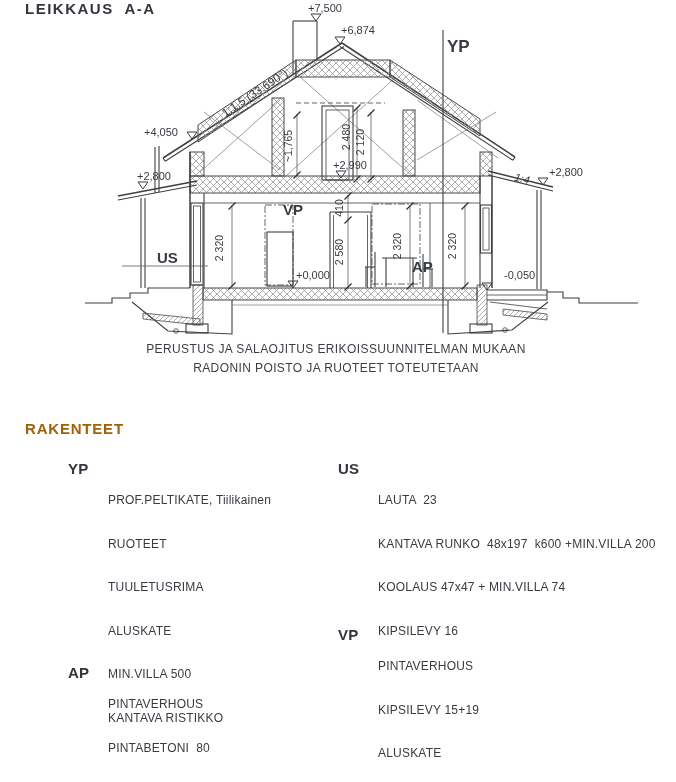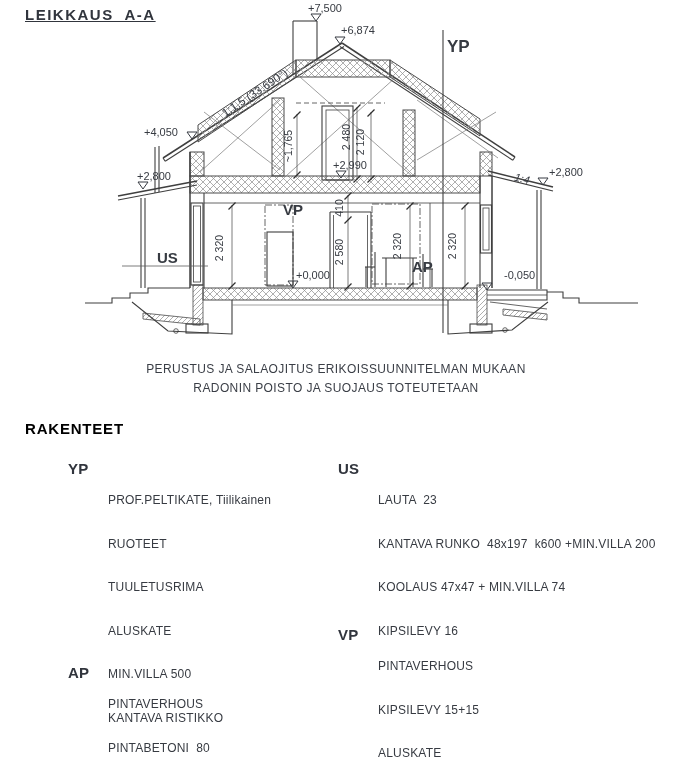--- a/index.html
+++ b/index.html
@@ -5,8 +5,8 @@
   html,body{margin:0;padding:0;background:#ffffff;}
   .page{position:relative;width:676px;height:782px;background:#fff;
         font-family:"Liberation Sans",sans-serif;color:#373b42;overflow:hidden;}
-  .title{position:absolute;left:25px;top:6px;font-size:15px;font-weight:bold;
-         letter-spacing:1.5px;white-space:pre;color:#31353d;text-decoration:underline;}
+  .title{position:absolute;left:25px;top:0;font-size:15px;font-weight:bold;
+         letter-spacing:1.5px;white-space:pre;color:#31353d;}
   svg{position:absolute;left:0;top:0;}
   svg text{font-family:"Liberation Sans",sans-serif;fill:#373b42;}
   .caption{position:absolute;left:0;top:360px;width:672px;text-align:center;

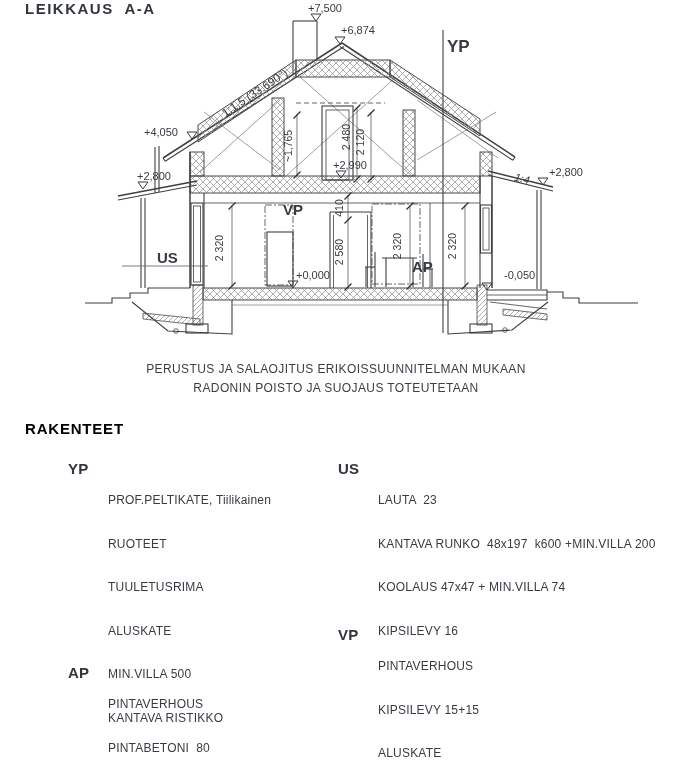--- a/index.html
+++ b/index.html
@@ -9,7 +9,7 @@
          letter-spacing:1.5px;white-space:pre;color:#31353d;}
   svg{position:absolute;left:0;top:0;}
   svg text{font-family:"Liberation Sans",sans-serif;fill:#373b42;}
-  .caption{position:absolute;left:0;top:360px;width:672px;text-align:center;
+  .caption{position:absolute;left:0;top:340px;width:672px;text-align:center;
            font-size:12px;line-height:19px;letter-spacing:0.4px;color:#3a3e46;}
   .rak-title{position:absolute;left:25px;top:420px;font-size:15px;font-weight:bold;
              letter-spacing:0.8px;color:#000000;}

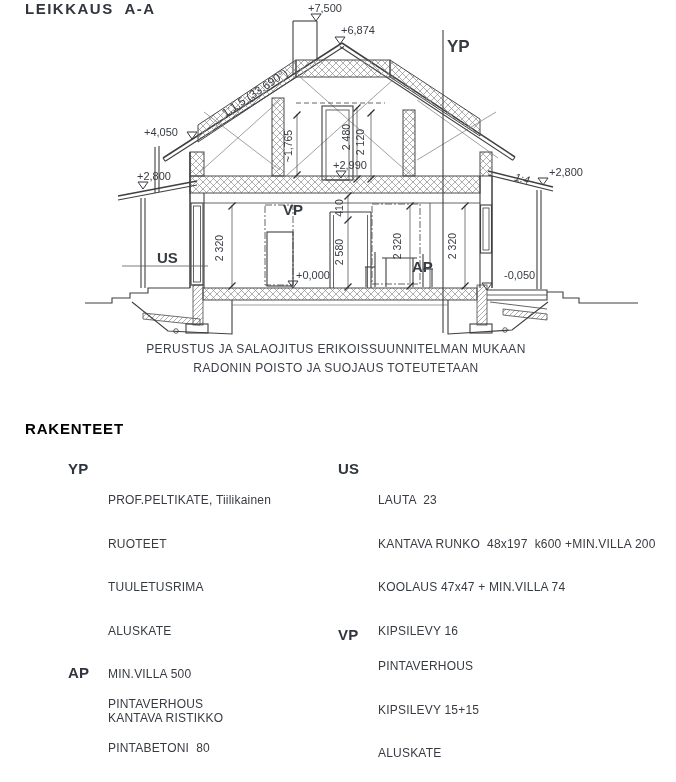--- a/index.html
+++ b/index.html
@@ -221,7 +221,7 @@
 
   <div class="caption">
     <div>PERUSTUS JA SALAOJITUS ERIKOISSUUNNITELMAN MUKAAN</div>
-    <div>RADONIN POISTO JA SUOJAUS TOTEUTETAAN</div>
+    <div>RADONIN POISTO JA RUOTEET TOTEUTETAAN</div>
   </div>
 
   <div class="rak-title">RAKENTEET</div>

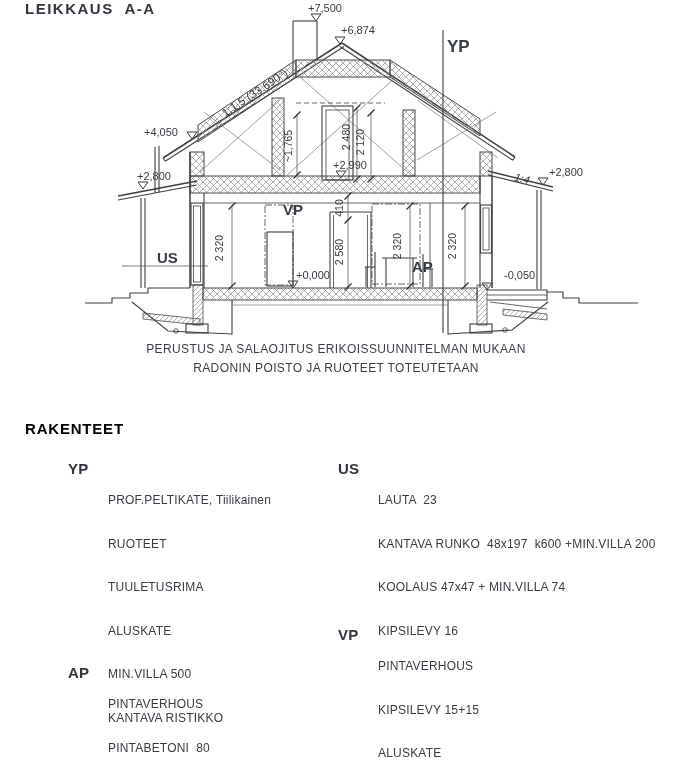--- a/index.html
+++ b/index.html
@@ -12,7 +12,7 @@
   .caption{position:absolute;left:0;top:340px;width:672px;text-align:center;
            font-size:12px;line-height:19px;letter-spacing:0.4px;color:#3a3e46;}
   .rak-title{position:absolute;left:25px;top:420px;font-size:15px;font-weight:bold;
-             letter-spacing:0.8px;color:#000000;}
+             letter-spacing:0.8px;color:#a16207;}
   .spec{position:absolute;font-size:12px;line-height:14.5px;letter-spacing:0.2px;}
   .spec .code{position:absolute;left:0;top:-2px;font-size:15px;font-weight:bold;color:#31353d;}
   .spec .lines{padding-left:40px;white-space:pre;}

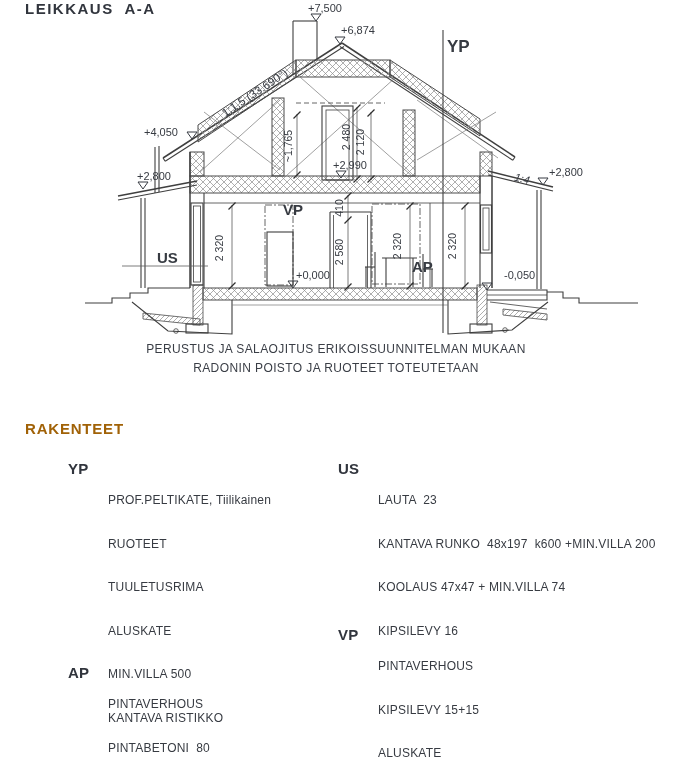--- a/index.html
+++ b/index.html
@@ -257,7 +257,7 @@
     <span class="code">VP</span>
     <div class="lines">
       <div>PINTAVERHOUS</div>
-      <div>KIPSILEVY 15+15</div>
+      <div>KIPSILEVY 15+19</div>
       <div>ALUSKATE</div>
       
       

